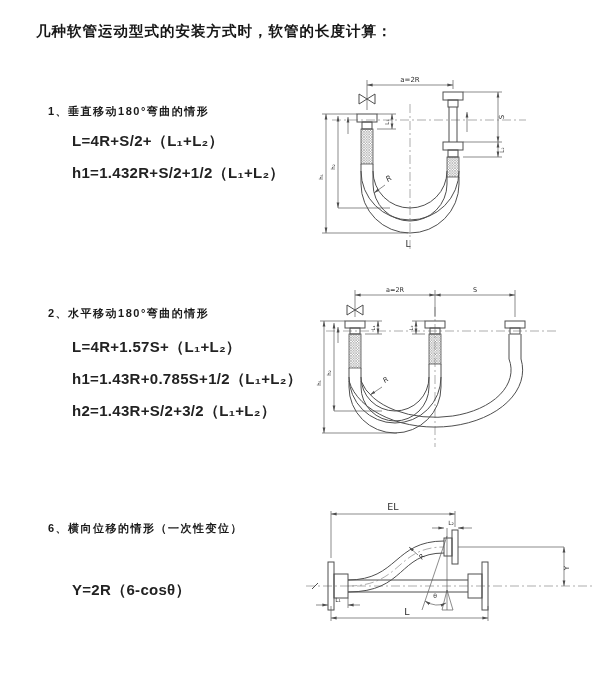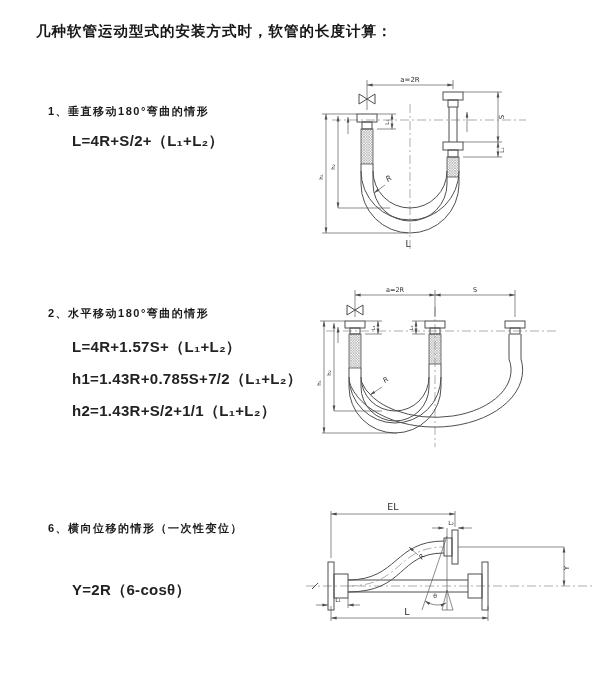--- a/index.html
+++ b/index.html
@@ -36,6 +36,7 @@
 
   <div class="heading" style="left:48px;top:104px">1、垂直移动180°弯曲的情形</div>
   <div class="formula" style="left:72px;top:132px">L=4R+S/2+（L₁+L₂）</div>
+  <div class="formula" style="left:72px;top:164px">h1=1.432R+S/2+1/2（L₁+L₂）</div>
 
   <div class="heading" style="left:48px;top:306px">2、水平移动180°弯曲的情形</div>
   <div class="formula" style="left:72px;top:338px">L=4R+1.57S+（L₁+L₂）</div>

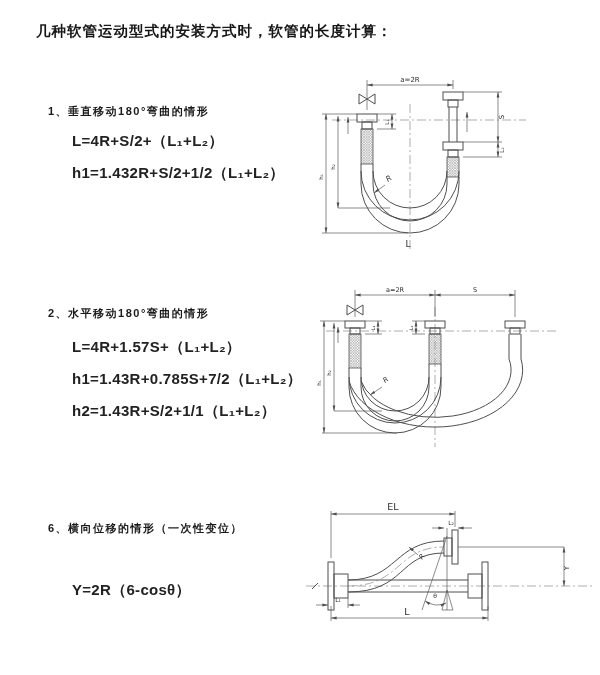--- a/index.html
+++ b/index.html
@@ -40,7 +40,7 @@
 
   <div class="heading" style="left:48px;top:306px">2、水平移动180°弯曲的情形</div>
   <div class="formula" style="left:72px;top:338px">L=4R+1.57S+（L₁+L₂）</div>
-  <div class="formula" style="left:72px;top:370px">h1=1.43R+0.785S+7/2（L₁+L₂）</div>
+  <div class="formula" style="left:72px;top:370px">h1=1.43R+0.785S+1/2（L₁+L₂）</div>
   <div class="formula" style="left:72px;top:402px">h2=1.43R+S/2+1/1（L₁+L₂）</div>
 
   <div class="heading" style="left:48px;top:521px">6、横向位移的情形（一次性变位）</div>

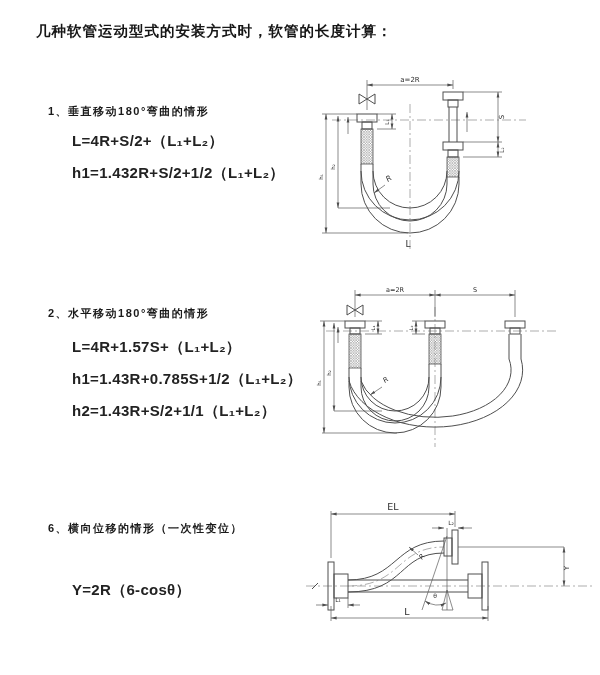--- a/index.html
+++ b/index.html
@@ -41,7 +41,7 @@
   <div class="heading" style="left:48px;top:306px">2、水平移动180°弯曲的情形</div>
   <div class="formula" style="left:72px;top:338px">L=4R+1.57S+（L₁+L₂）</div>
   <div class="formula" style="left:72px;top:370px">h1=1.43R+0.785S+1/2（L₁+L₂）</div>
-  <div class="formula" style="left:72px;top:402px">h2=1.43R+S/2+1/1（L₁+L₂）</div>
+  <div class="formula" style="left:72px;top:402px">h2=1.43R+S/2+3/2（L₁+L₂）</div>
 
   <div class="heading" style="left:48px;top:521px">6、横向位移的情形（一次性变位）</div>
   <div class="formula" style="left:72px;top:581px">Y=2R（6-cosθ）</div>

